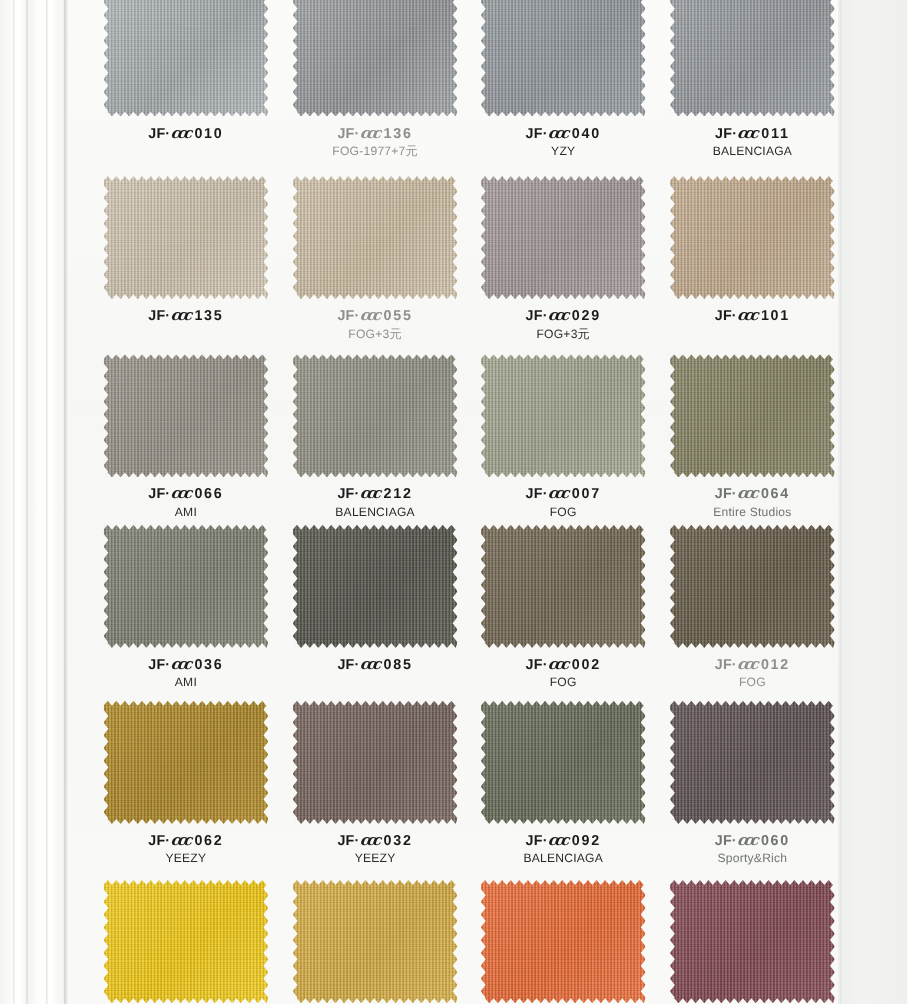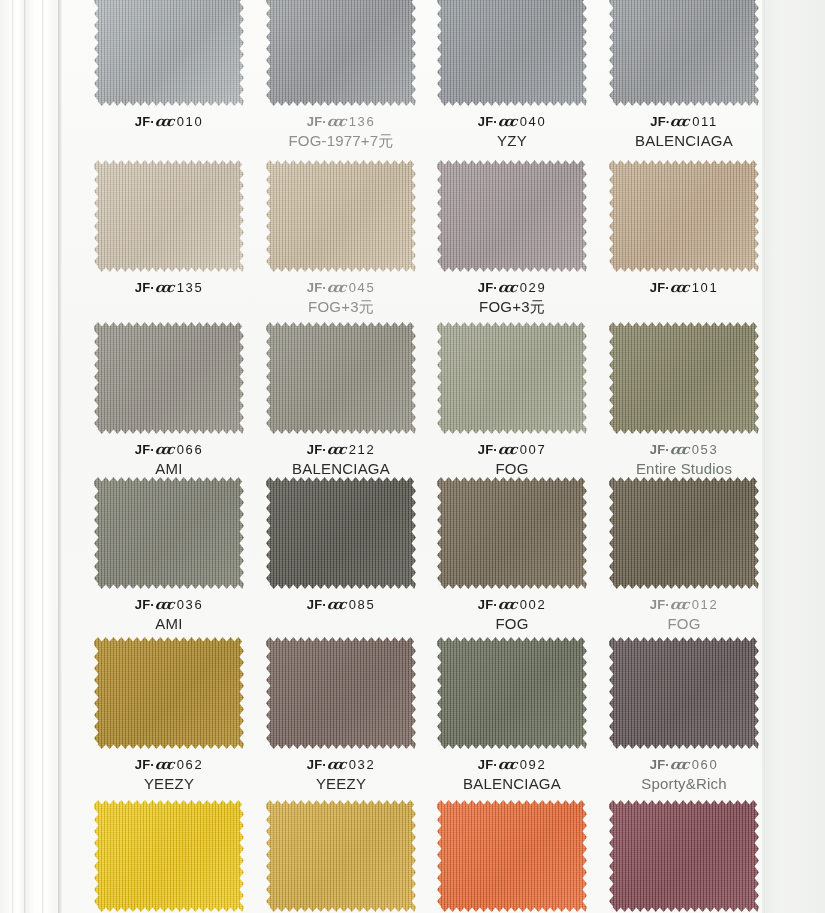--- a/index.html
+++ b/index.html
@@ -126,7 +126,7 @@
   }
   .num {
     letter-spacing: 1.6px;
-    font-weight: normal;
+    font-weight: bold;
     margin-left: 2px;
   }
   .sub-line {

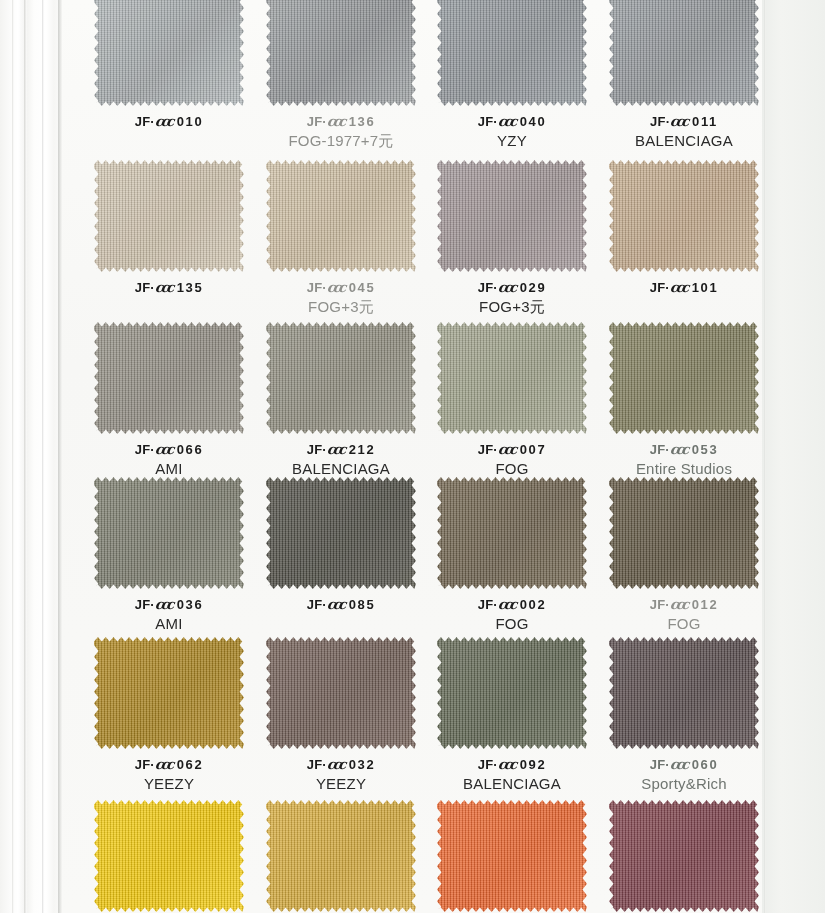--- a/index.html
+++ b/index.html
@@ -130,7 +130,7 @@
     margin-left: 2px;
   }
   .sub-line {
-    font-size: 15px;
+    font-size: 11px;
     color: #2a2a2a;
     margin-top: 2px;
     letter-spacing: 0.2px;

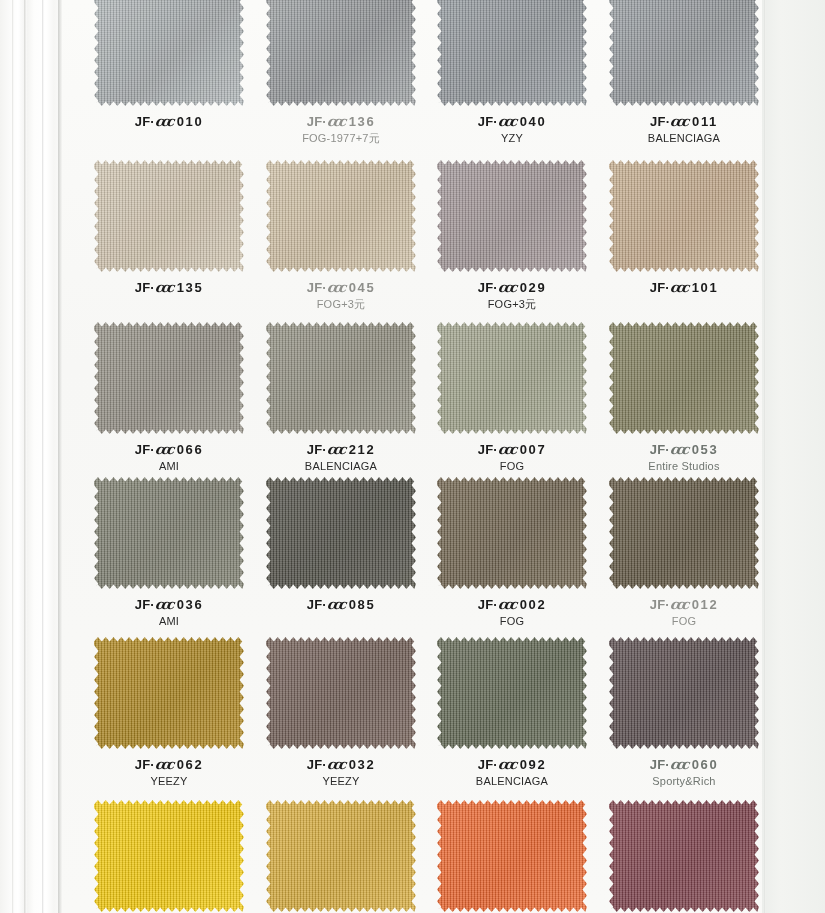--- a/index.html
+++ b/index.html
@@ -205,7 +205,7 @@
           <div class="swatch pinked" style="background-image: repeating-linear-gradient(90deg, rgba(255, 255, 255, 0.16) 0px, rgba(255, 255, 255, 0.16) 1px, rgba(0, 0, 0, 0.1) 1px, rgba(0, 0, 0, 0.1) 2px), repeating-linear-gradient(0deg, rgba(255, 255, 255, 0.07) 0px, rgba(255, 255, 255, 0.07) 1px, rgba(0, 0, 0, 0.07) 1px, rgba(0, 0, 0, 0.07) 2px), linear-gradient(135deg, rgb(212, 198, 173) 0%, rgb(199, 183, 156) 55%, rgb(212, 198, 173) 100%);"></div>
         </div>
         <div class="labels faded">
-          <div class="code-line"><span>JF·</span><span class="brand-mark">ccc</span><span class="num">045</span></div>
+          <div class="code-line"><span>JF·</span><span class="brand-mark">ccc</span><span class="num">055</span></div>
           <div class="sub-line">FOG+3元</div>
         </div>
       </div>

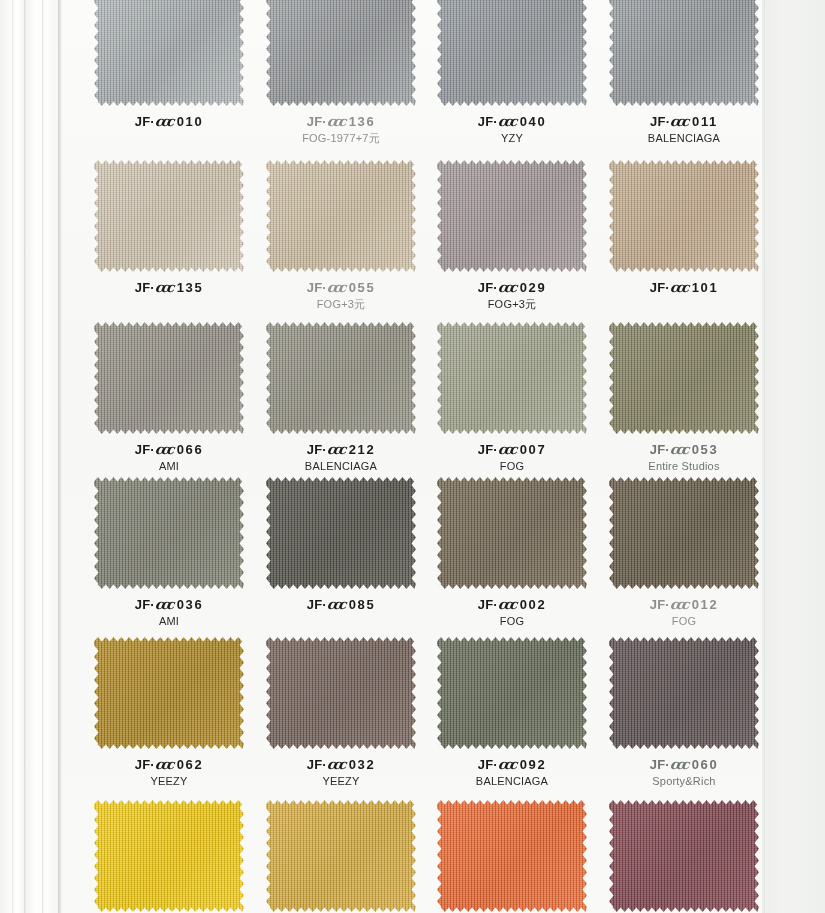--- a/index.html
+++ b/index.html
@@ -259,7 +259,7 @@
           <div class="swatch pinked" style="background-image: repeating-linear-gradient(90deg, rgba(255, 255, 255, 0.16) 0px, rgba(255, 255, 255, 0.16) 1px, rgba(0, 0, 0, 0.1) 1px, rgba(0, 0, 0, 0.1) 2px), repeating-linear-gradient(0deg, rgba(255, 255, 255, 0.07) 0px, rgba(255, 255, 255, 0.07) 1px, rgba(0, 0, 0, 0.07) 1px, rgba(0, 0, 0, 0.07) 2px), linear-gradient(135deg, rgb(138, 135, 104) 0%, rgb(125, 122, 90) 55%, rgb(138, 135, 104) 100%);"></div>
         </div>
         <div class="labels faded-mid">
-          <div class="code-line"><span>JF·</span><span class="brand-mark">ccc</span><span class="num">053</span></div>
+          <div class="code-line"><span>JF·</span><span class="brand-mark">ccc</span><span class="num">064</span></div>
           <div class="sub-line">Entire Studios</div>
         </div>
       </div>

